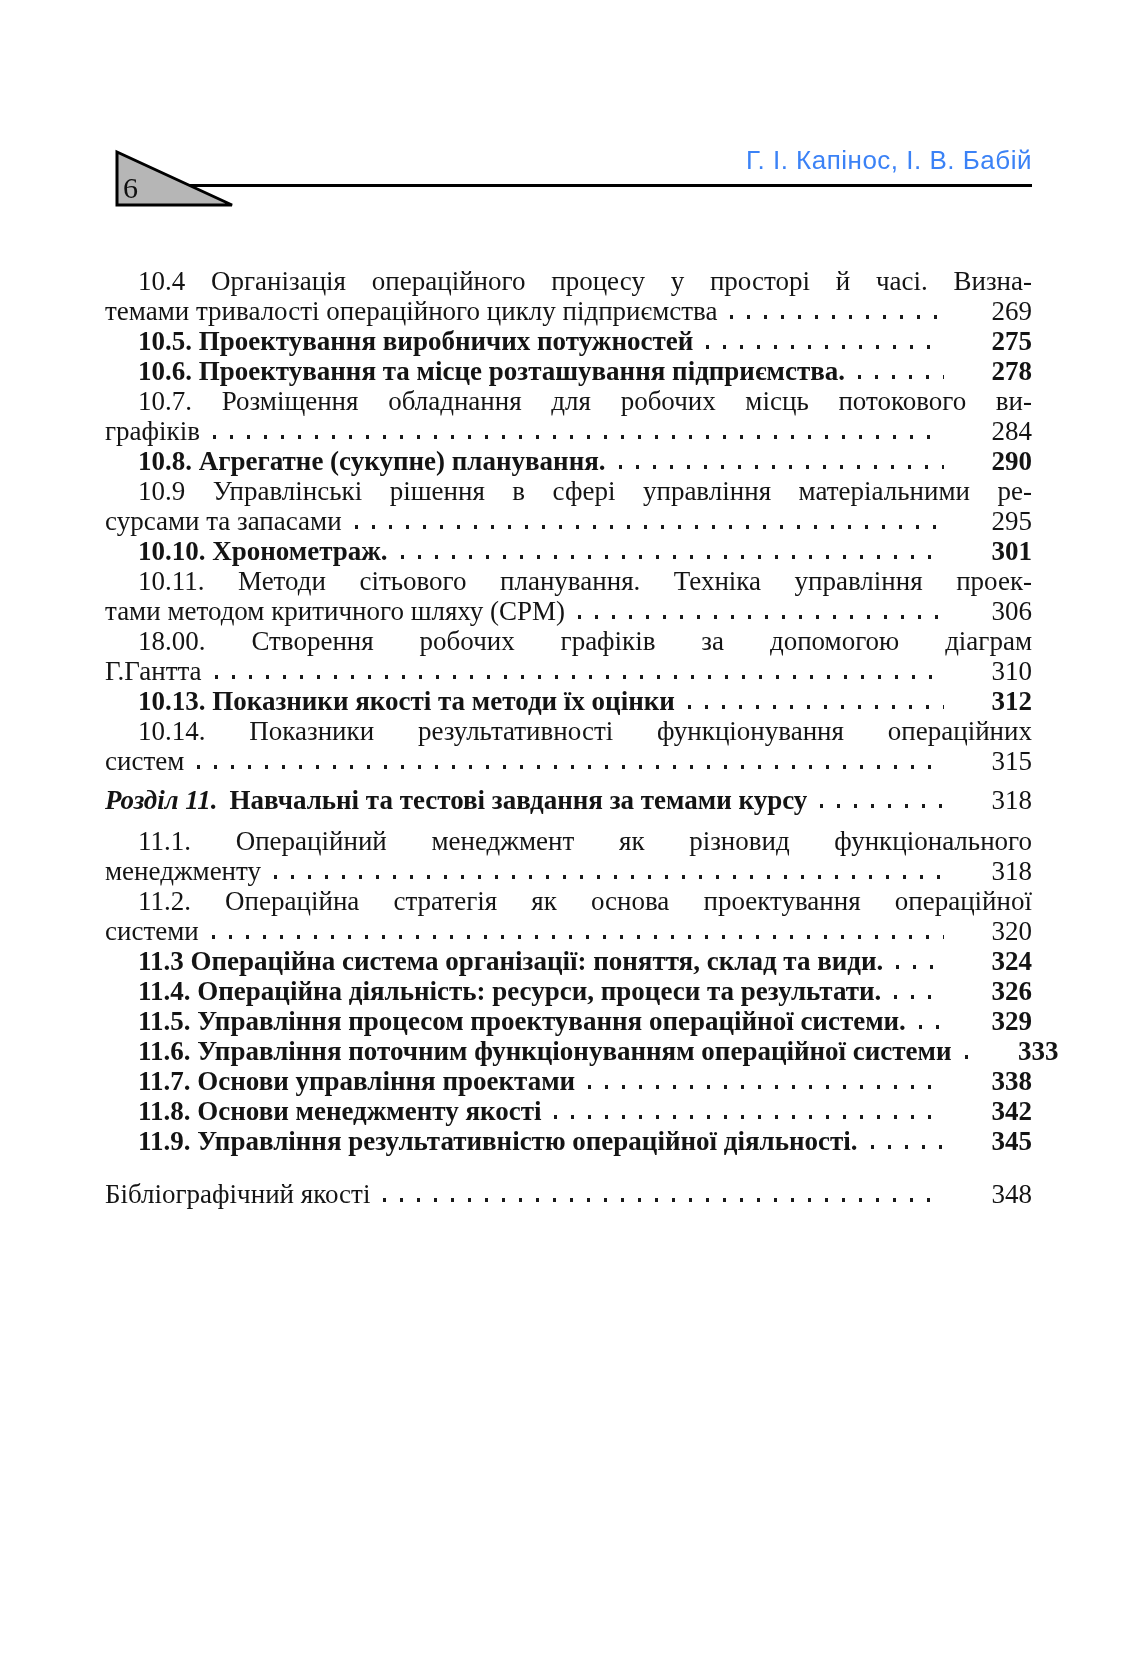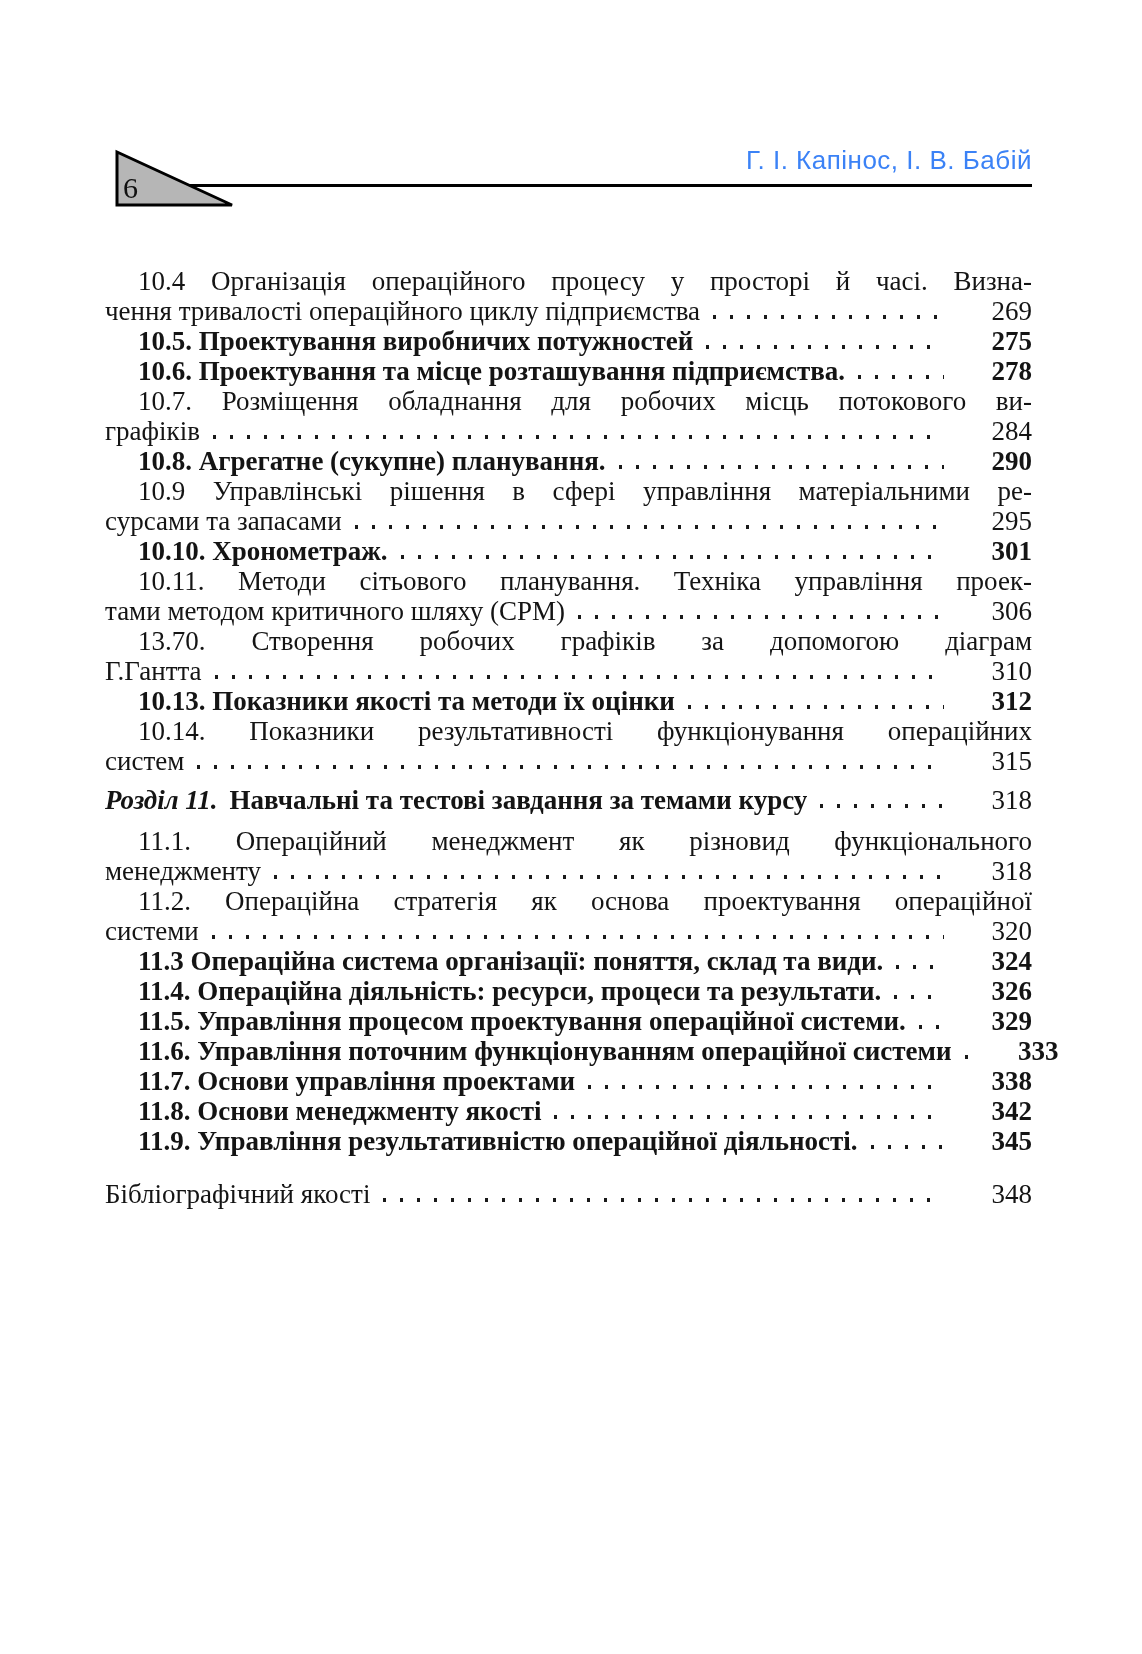--- a/index.html
+++ b/index.html
@@ -81,7 +81,7 @@
       <div class="entry section">
         <div class="jline first">10.4 Організація операційного процесу у просторі й часі. Визна-</div>
         <div class="lastline">
-          <span class="txt">чення тривалості операційного циклу підприємства</span>
+          <span class="txt">темами тривалості операційного циклу підприємства</span>
           <span class="leader"></span>
           <span class="pg">269</span>
         </div>

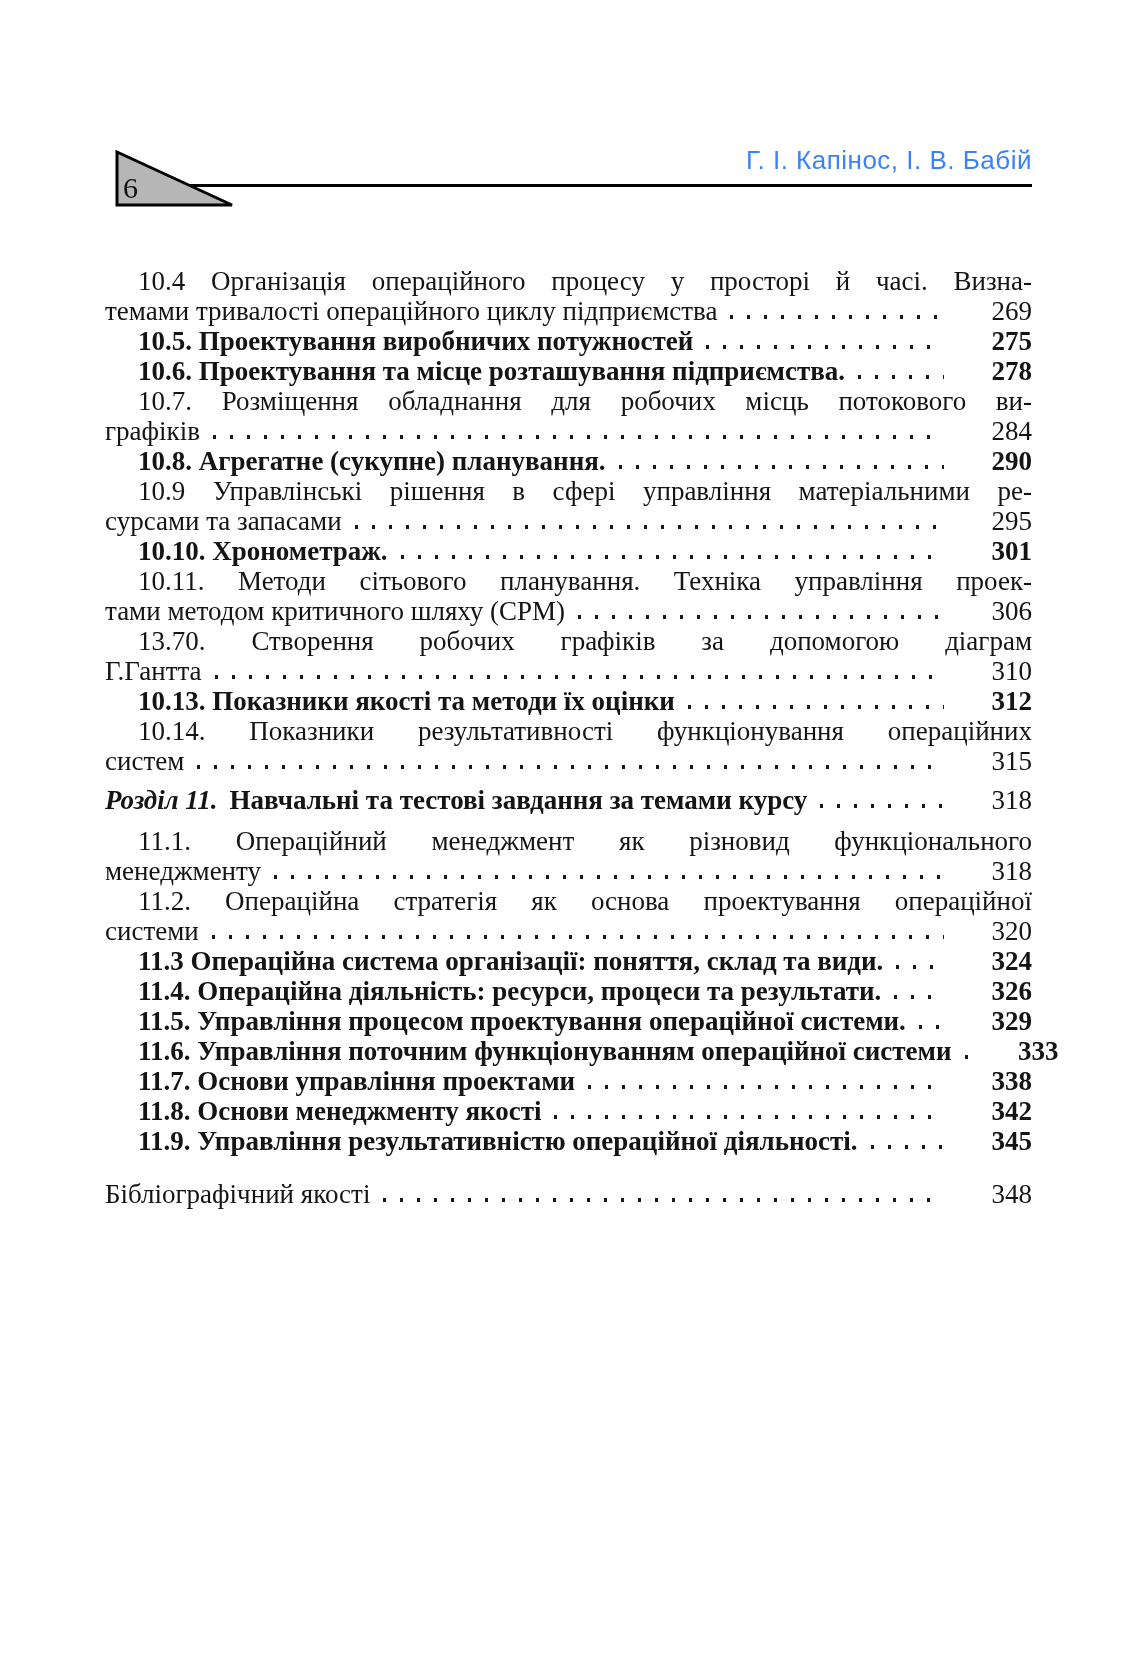--- a/index.html
+++ b/index.html
@@ -139,7 +139,7 @@
         </div>
       </div>
       <div class="entry section">
-        <div class="jline first">13.70. Створення робочих графіків  за допомогою діаграм</div>
+        <div class="jline first">18.00. Створення робочих графіків  за допомогою діаграм</div>
         <div class="lastline">
           <span class="txt">Г.Гантта</span>
           <span class="leader"></span>

